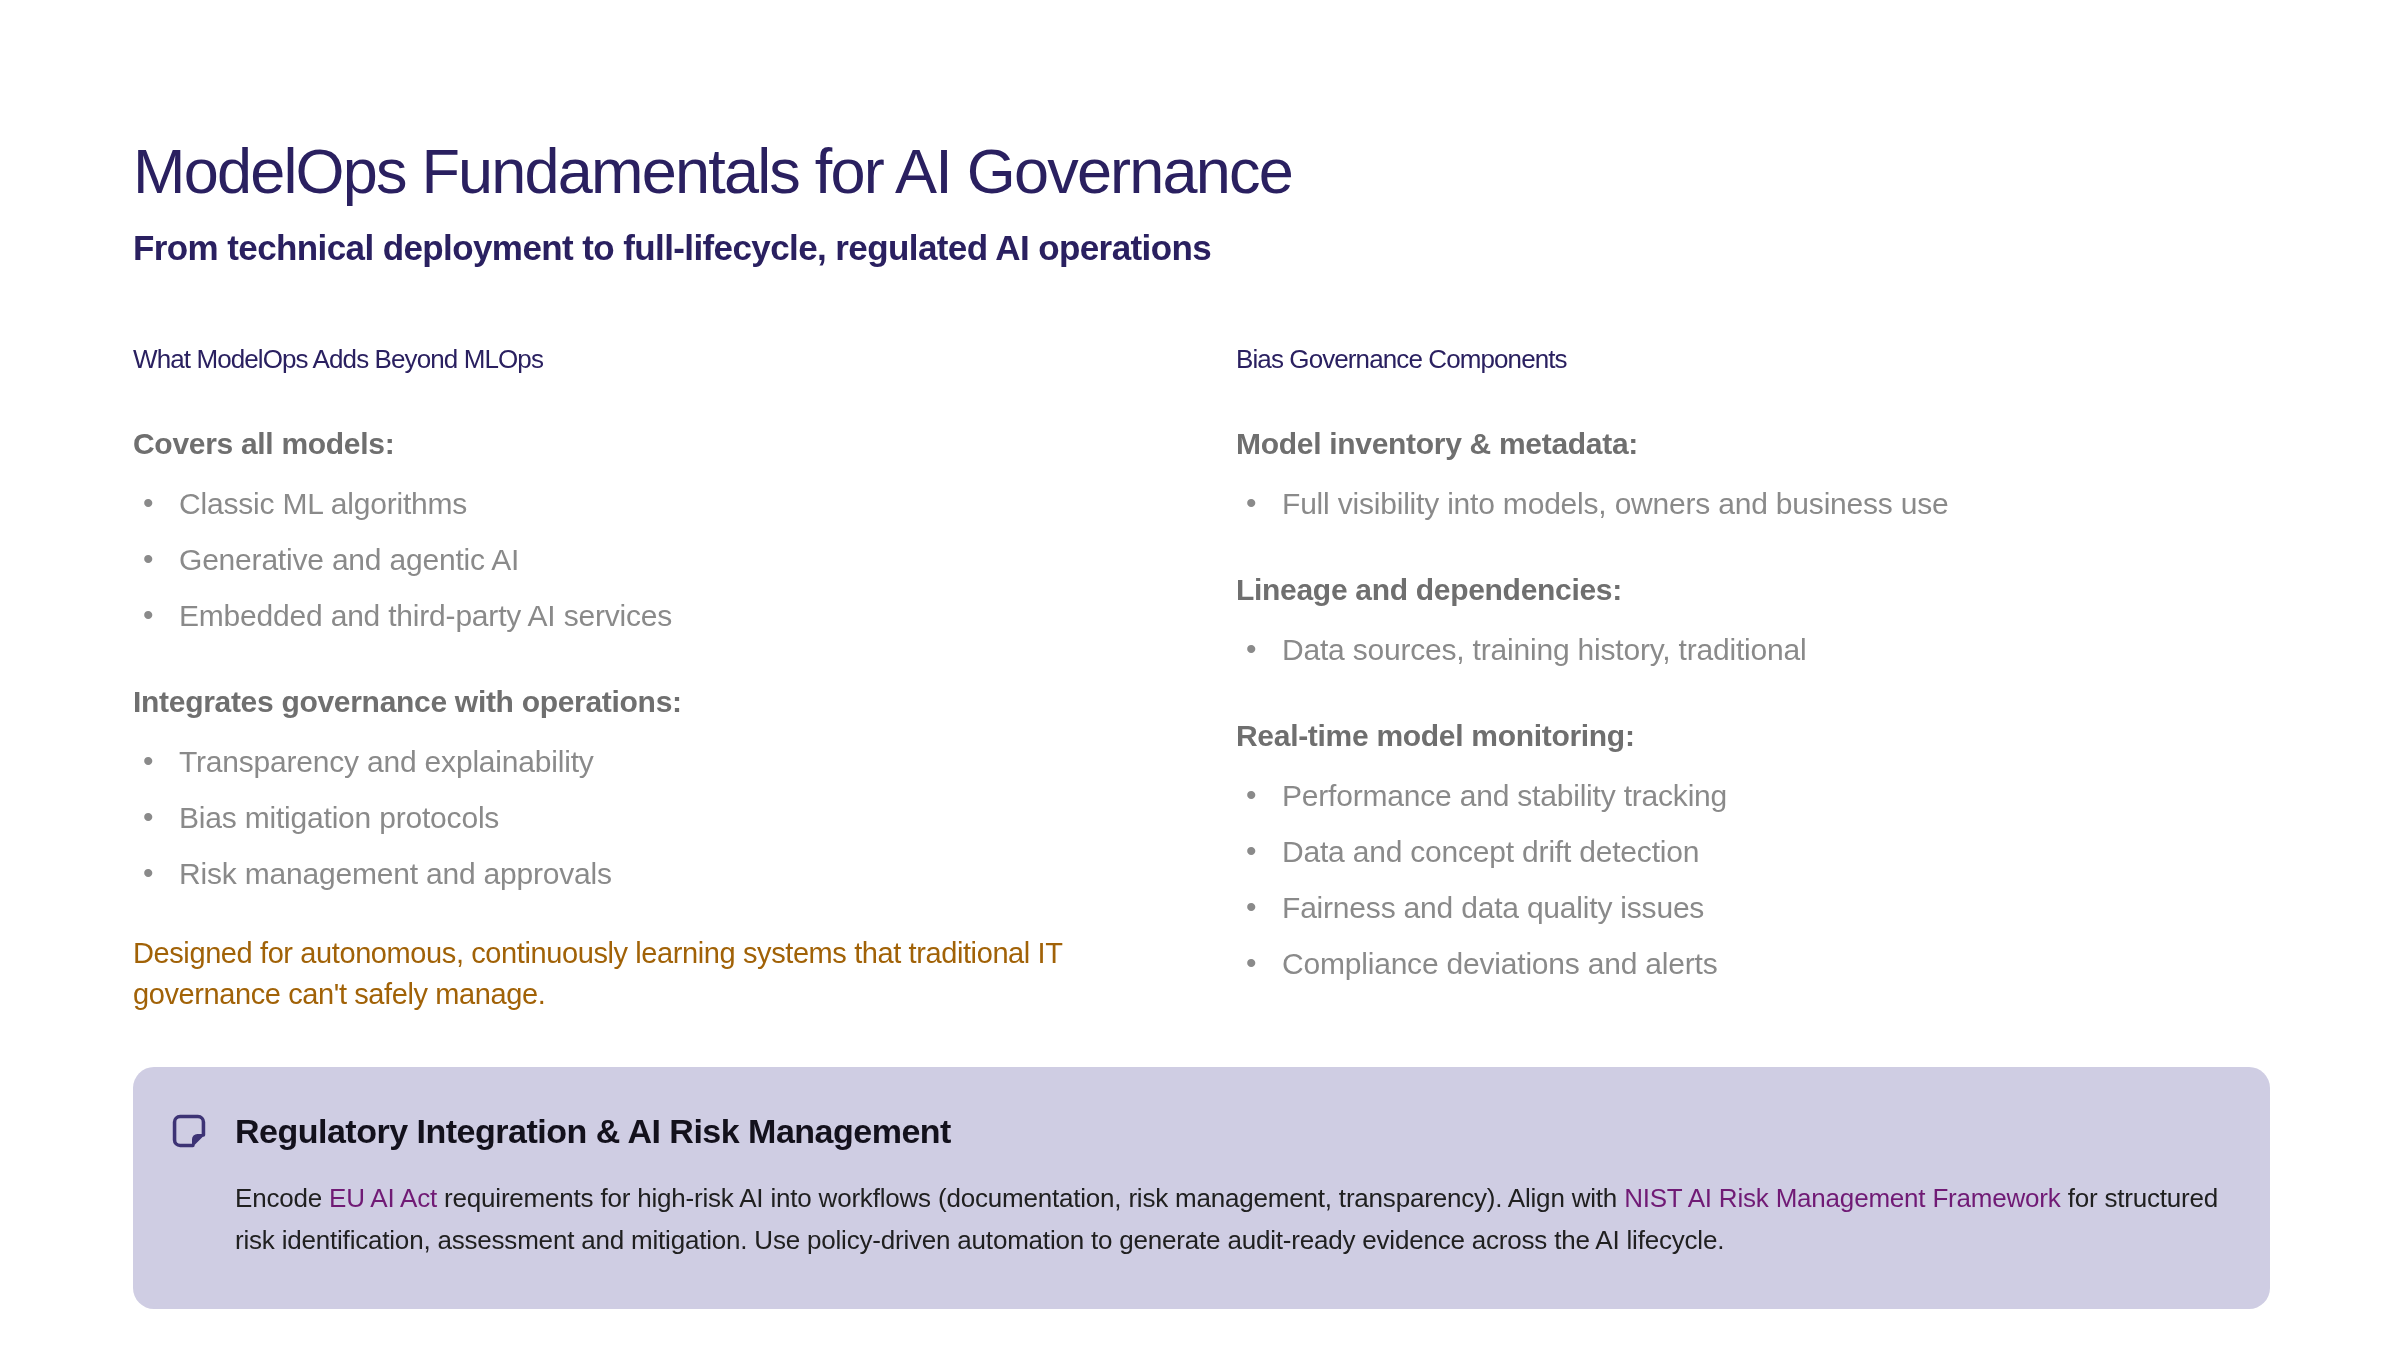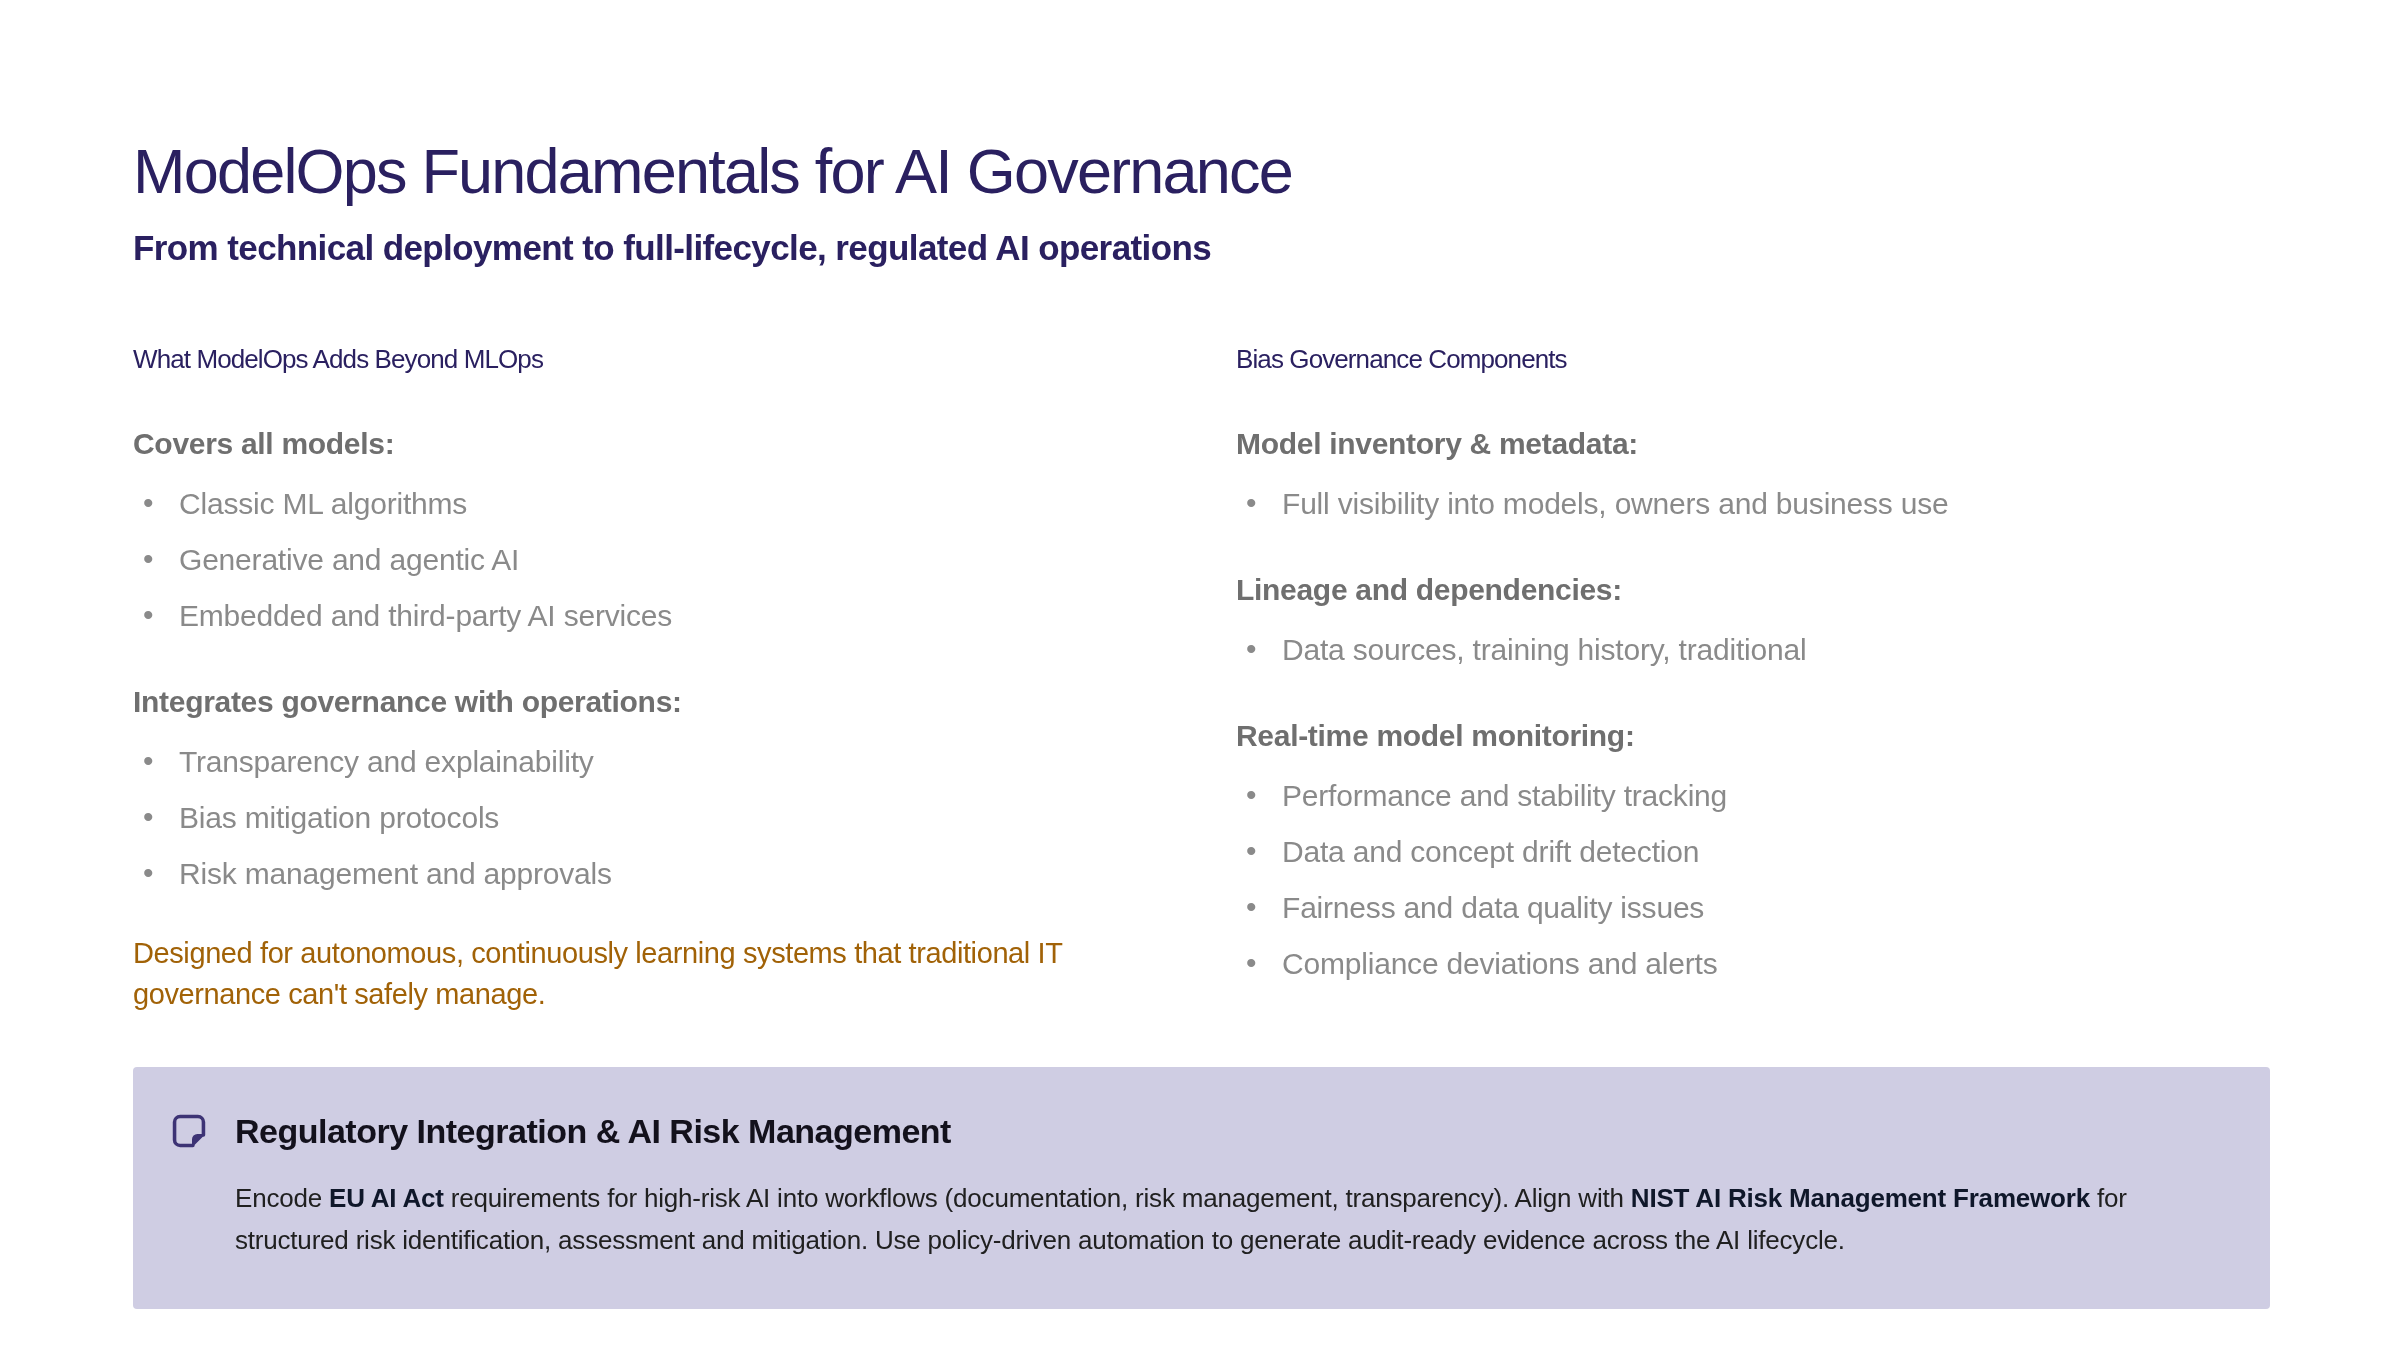--- a/index.html
+++ b/index.html
@@ -51,7 +51,7 @@
   .callout {
     margin: 52px 0 0 0;
     background: #cfcde3;
-    border-radius: 4px;
+    border-radius: 21px;
     padding: 44px 40px 48px 36px;
   }
   .callout-header { display: flex; align-items: center; gap: 26px; }

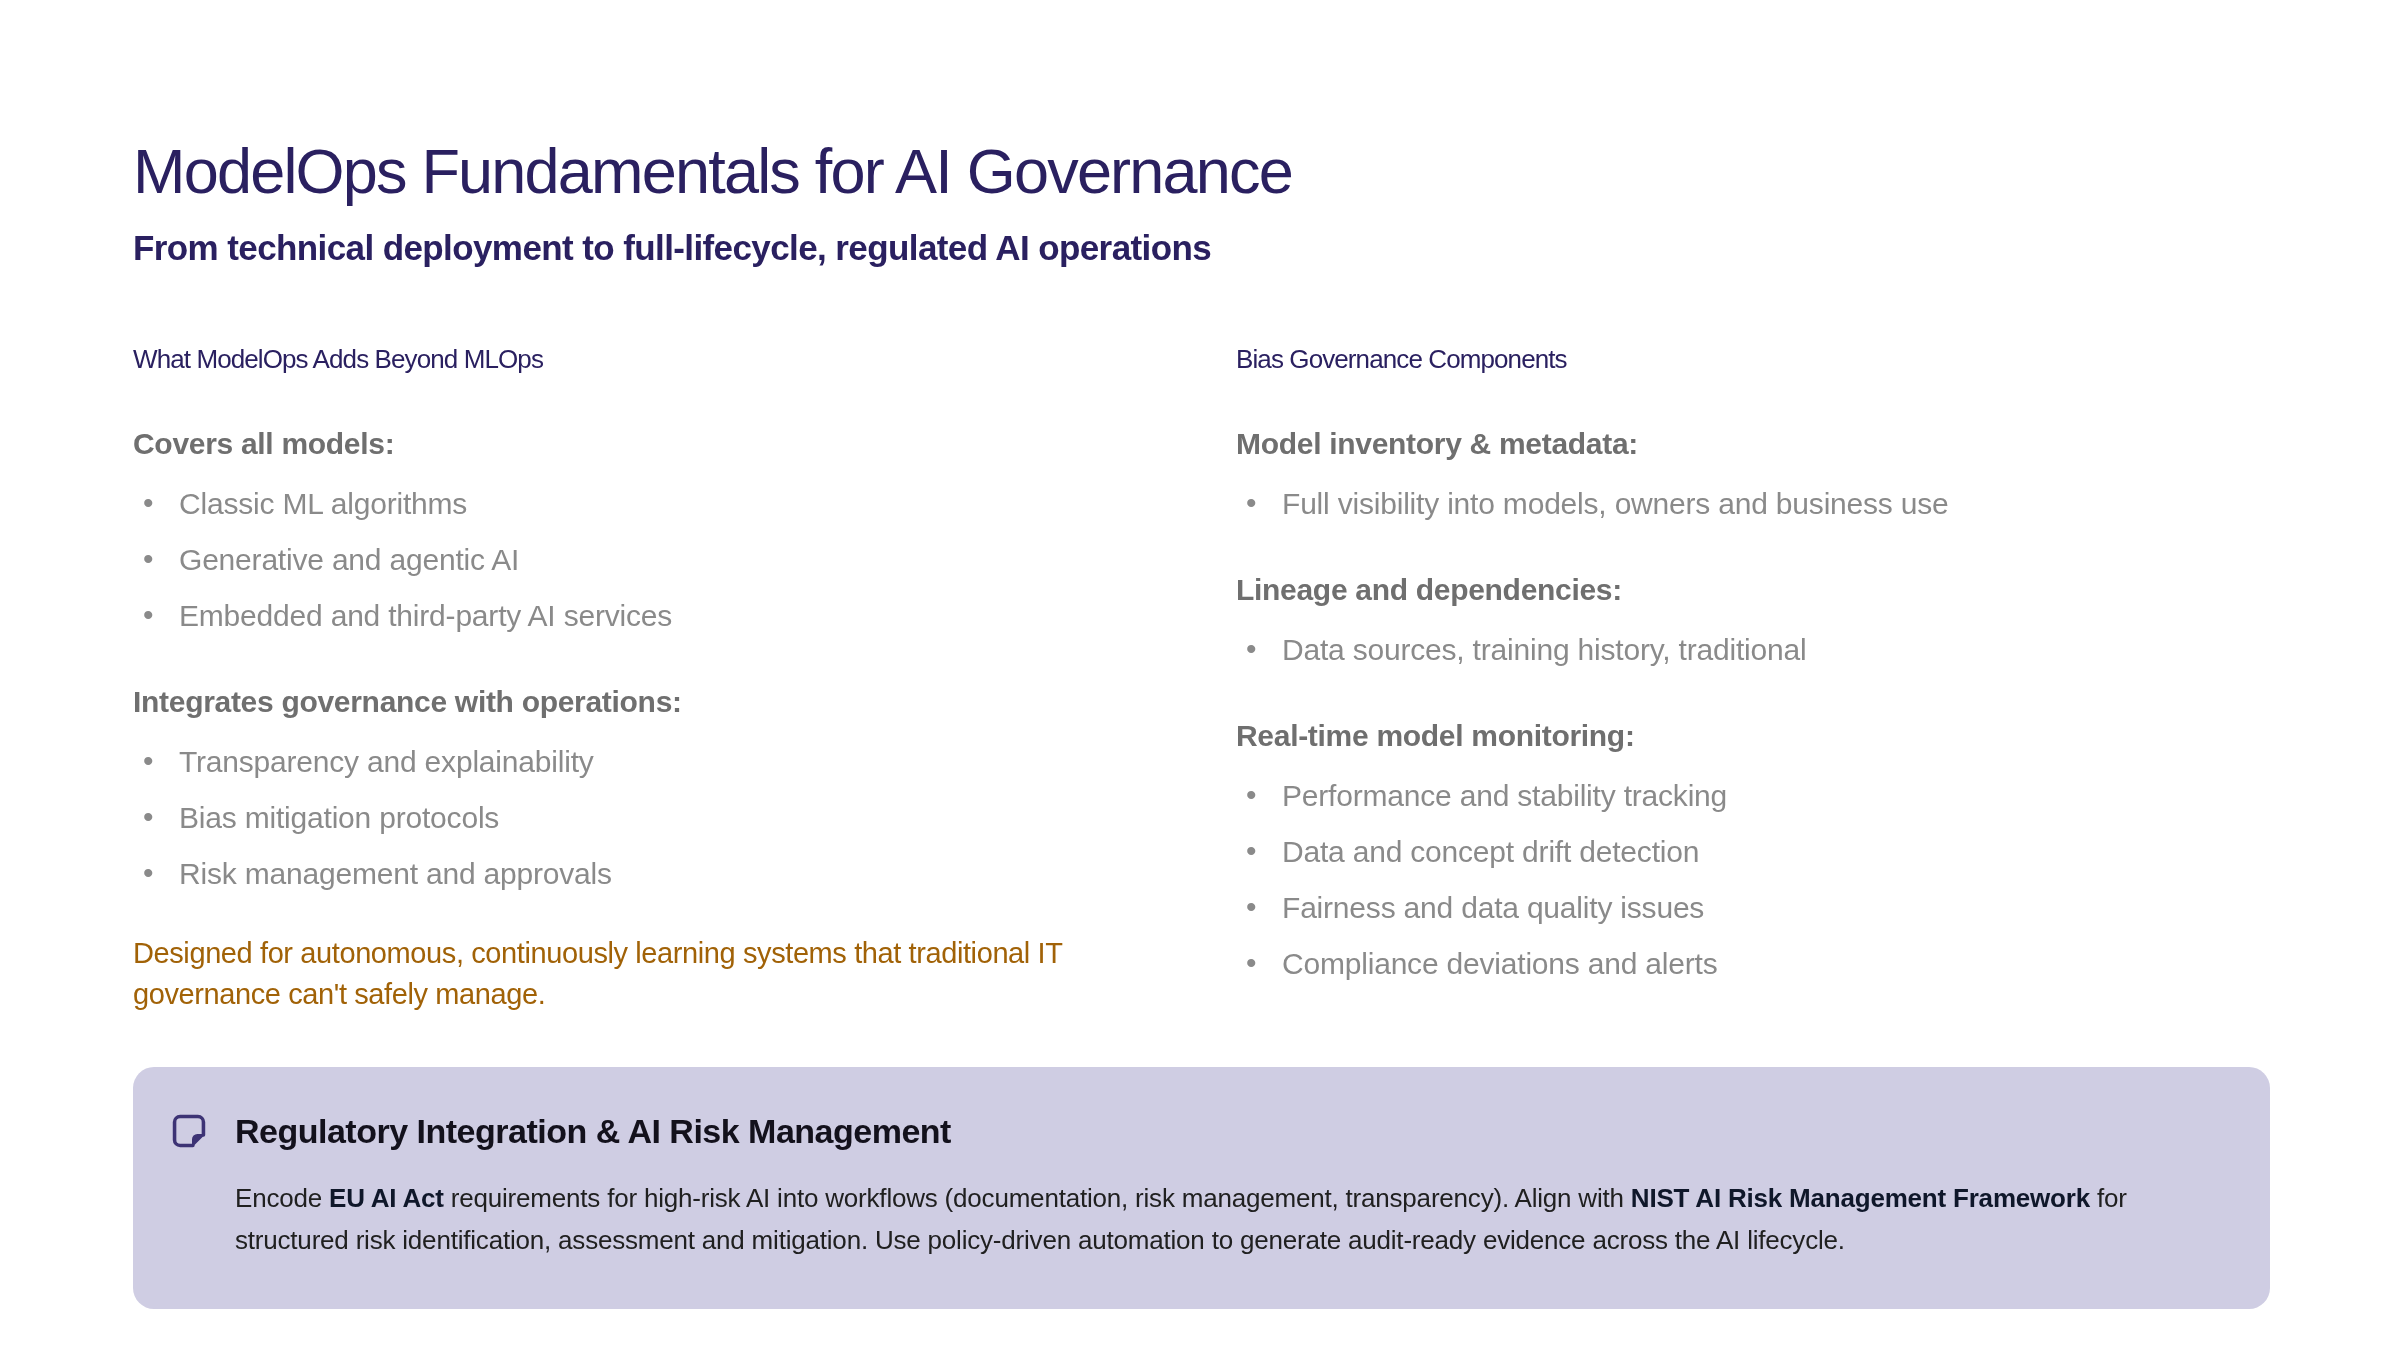--- a/index.html
+++ b/index.html
@@ -65,7 +65,7 @@
     font-size: 26px; line-height: 42px; letter-spacing: -0.2px;
     color: #202020; max-width: 2030px;
   }
-  .callout-body strong { font-weight: 700; color: #0f172a; }
+  .callout-body strong { font-weight: 400; color: #701a75; }
 </style>
 </head>
 <body>

